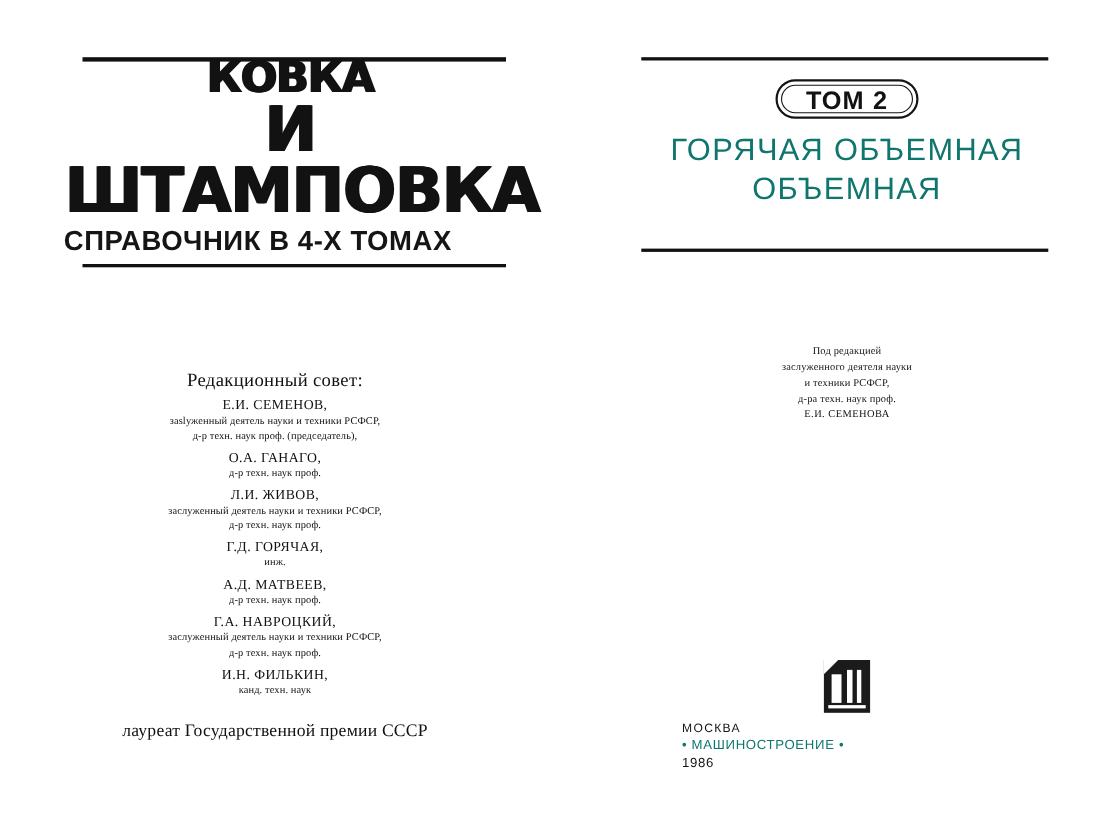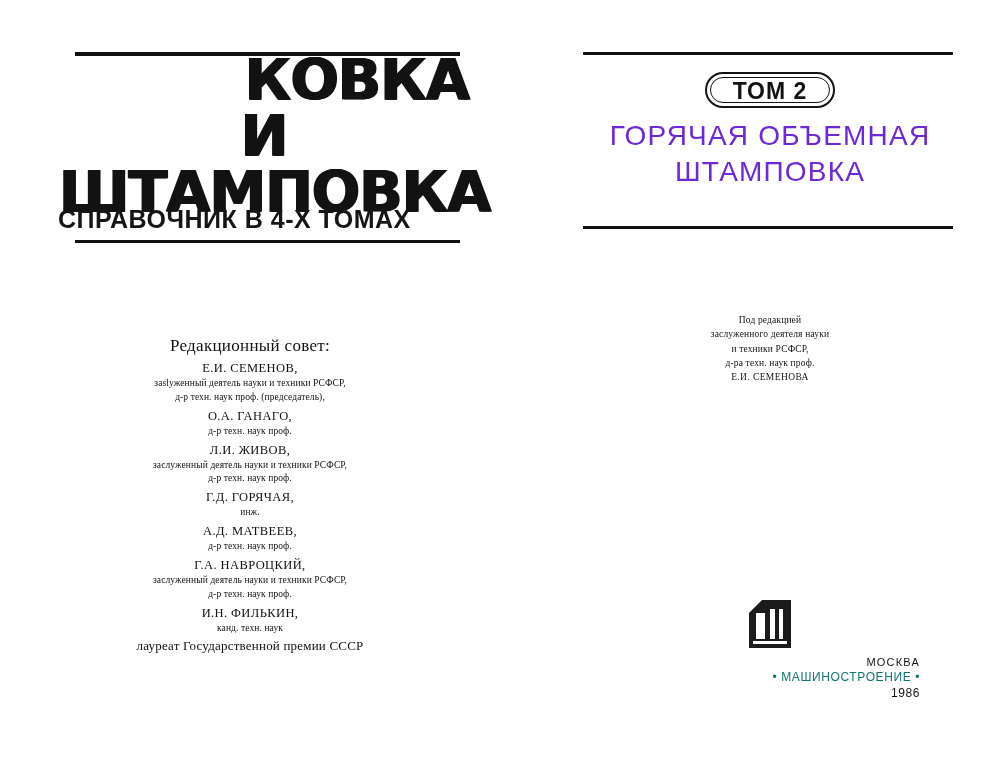--- a/index.html
+++ b/index.html
@@ -51,7 +51,7 @@
     color: #121212;
     text-shadow: 1px 0 0 #121212, 2px 0 0 #121212;
   }
-  .main-title .line1 { display: block; font-size: 57px; text-align: right; }
+  .main-title .line1 { display: block; font-size: 39px; }
   .main-title .line2 { display: block; font-size: 57px; }
   .subtitle {
     position: absolute;

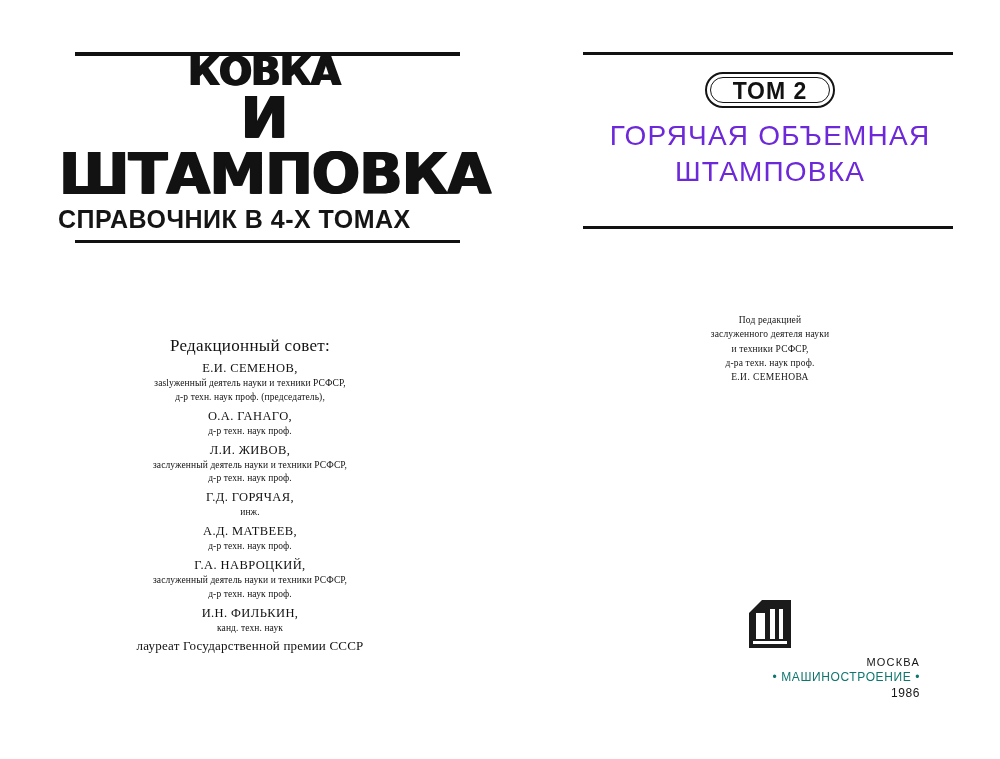--- a/index.html
+++ b/index.html
@@ -162,7 +162,7 @@
     font-size: 28px;
     line-height: 1.28;
     letter-spacing: 1.2px;
-    color: #6d28d9;
+    color: #0f766e;
   }
   .right-title .rl1 { display: block; }
   .right-title .rl2 { display: block; }

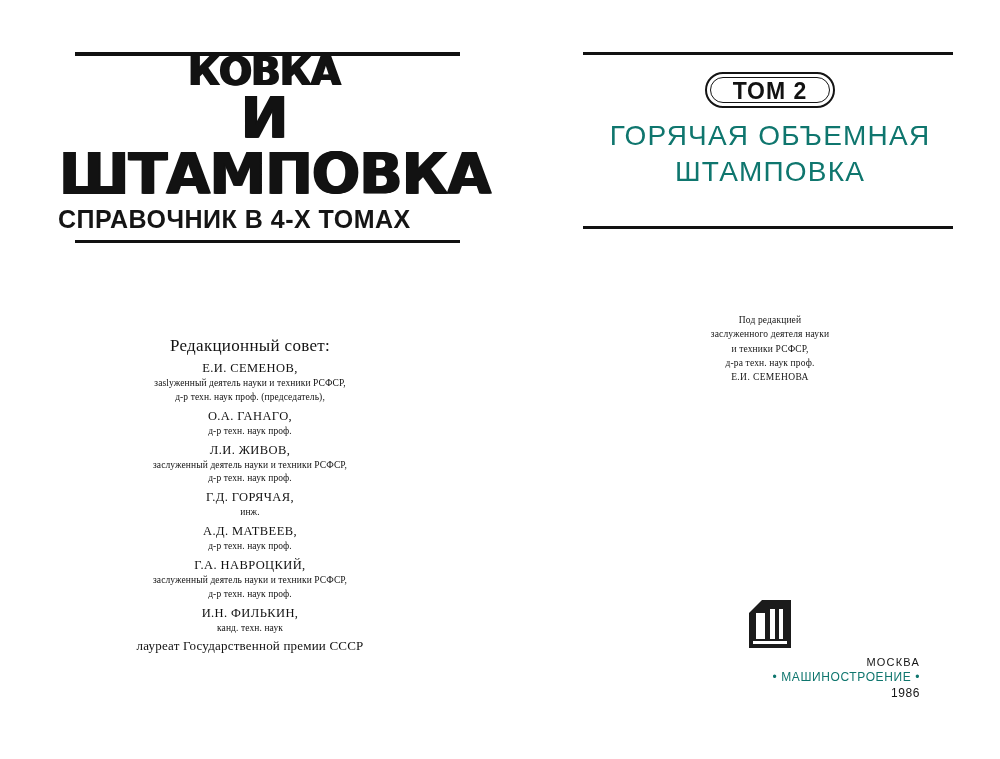--- a/index.html
+++ b/index.html
@@ -323,7 +323,7 @@
 
     <div class="right-title">
       <span class="rl1">ГОРЯЧАЯ ОБЪЕМНАЯ</span>
-      <span class="rl2">ШТАМПОВКА</span>
+      <span class="rl2">ОБЪЕМНАЯ</span>
     </div>
 
     <div class="rule rule-mid-right"></div>

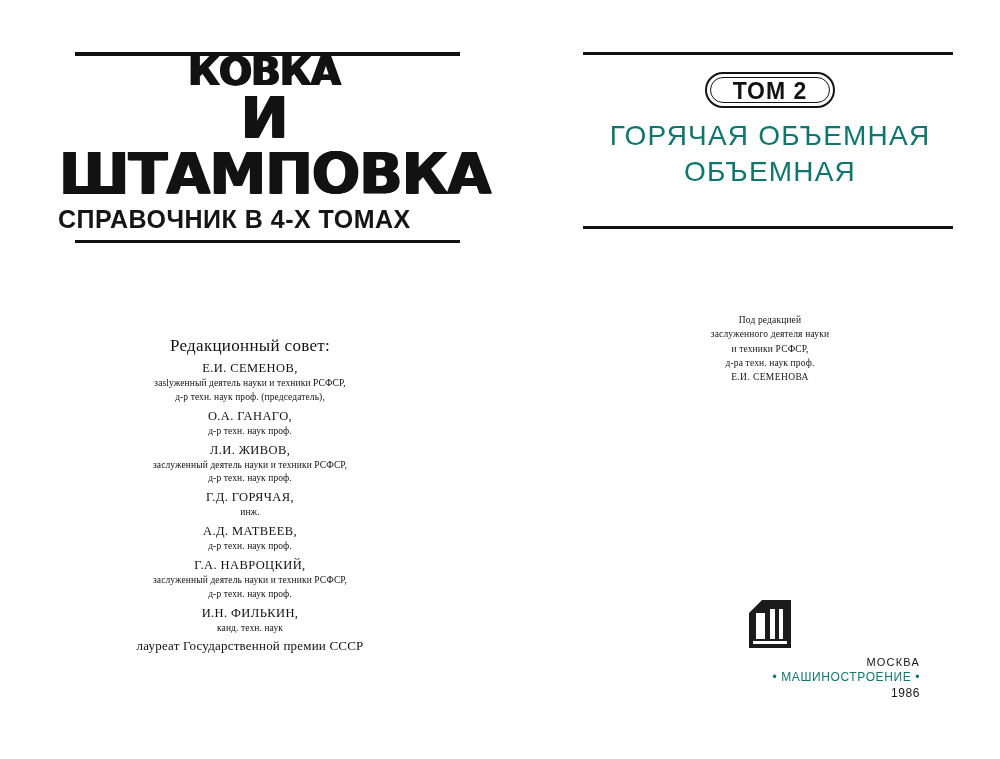--- a/index.html
+++ b/index.html
@@ -100,8 +100,8 @@
     letter-spacing: 0.1px;
   }
   .board-footer {
-    font-size: 13px;
-    margin-top: 2px;
+    font-size: 16px;
+    margin-top: 20px;
     letter-spacing: 0.2px;
   }
 

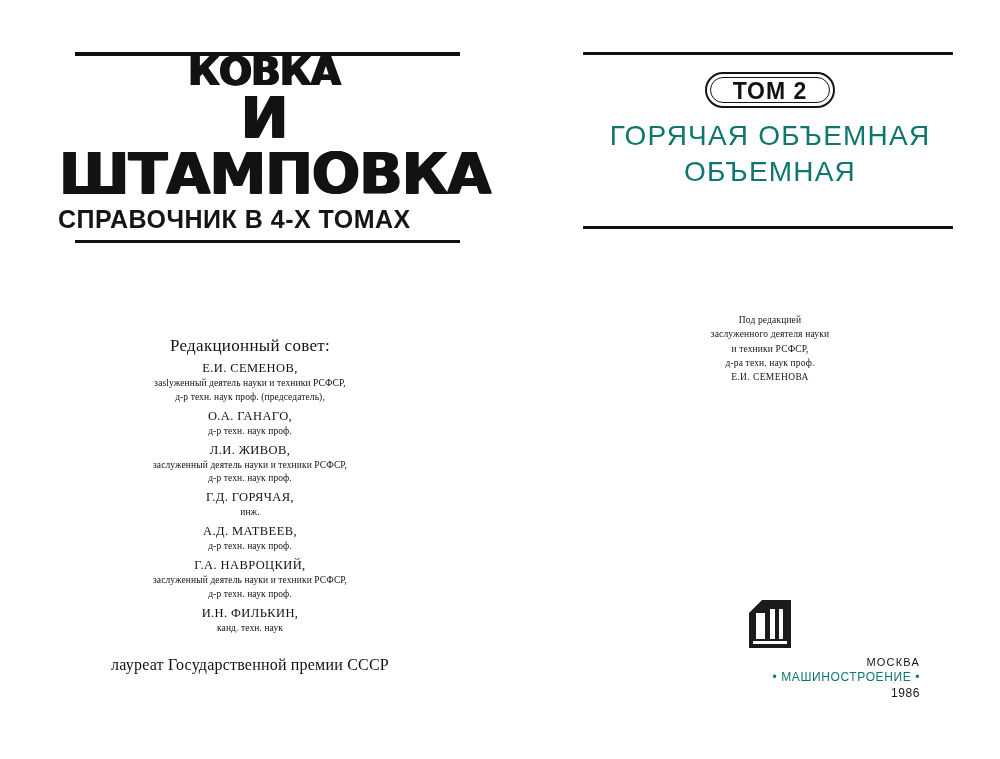--- a/index.html
+++ b/index.html
@@ -194,7 +194,7 @@
     left: 120px;
     top: 600px;
     width: 300px;
-    text-align: right;
+    text-align: left;
   }
   .logo {
     width: 42px;

